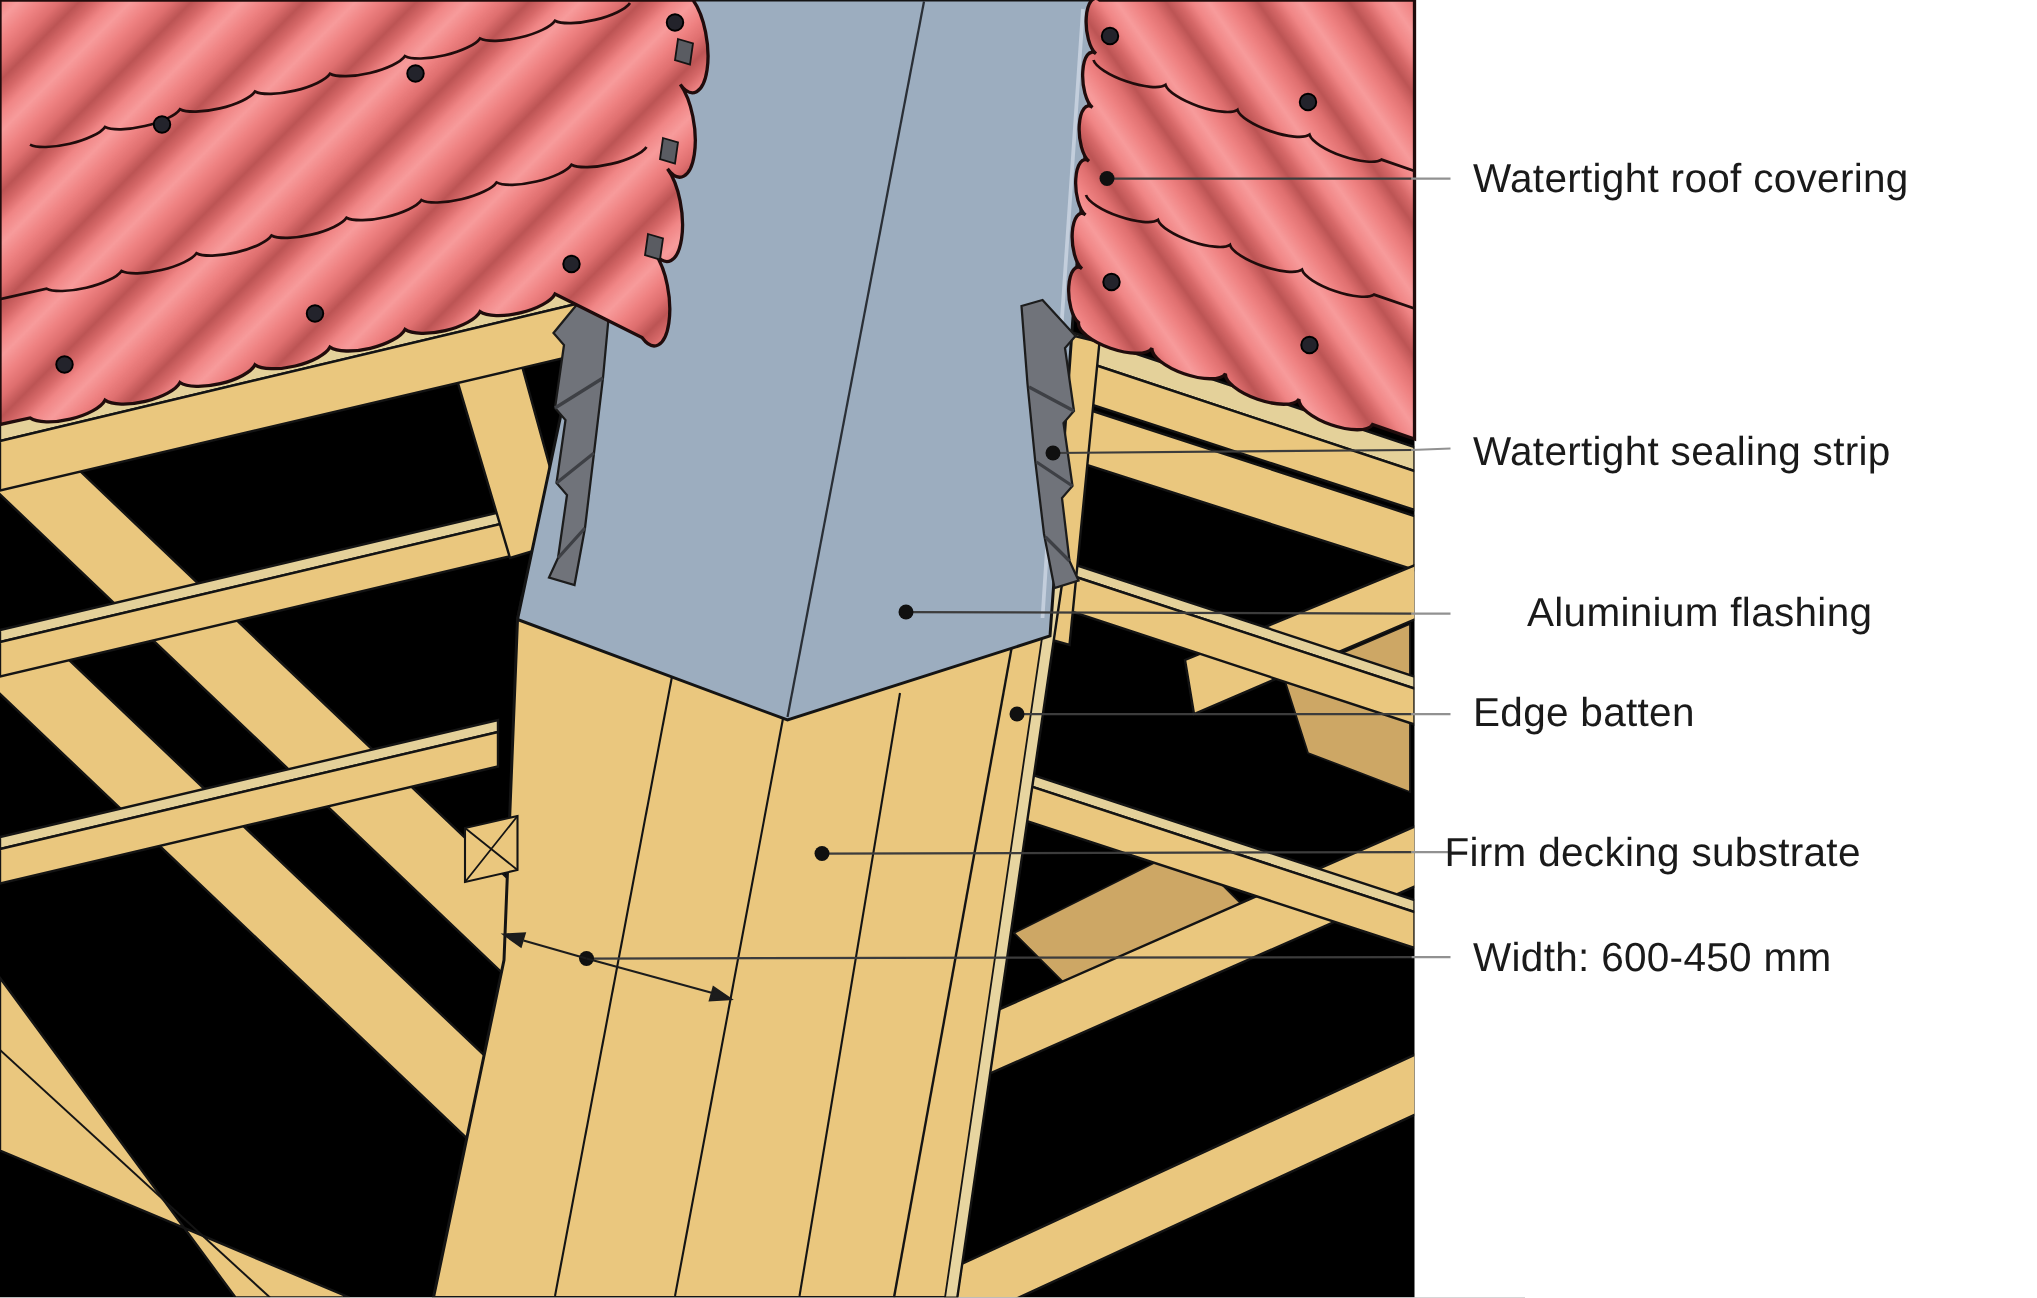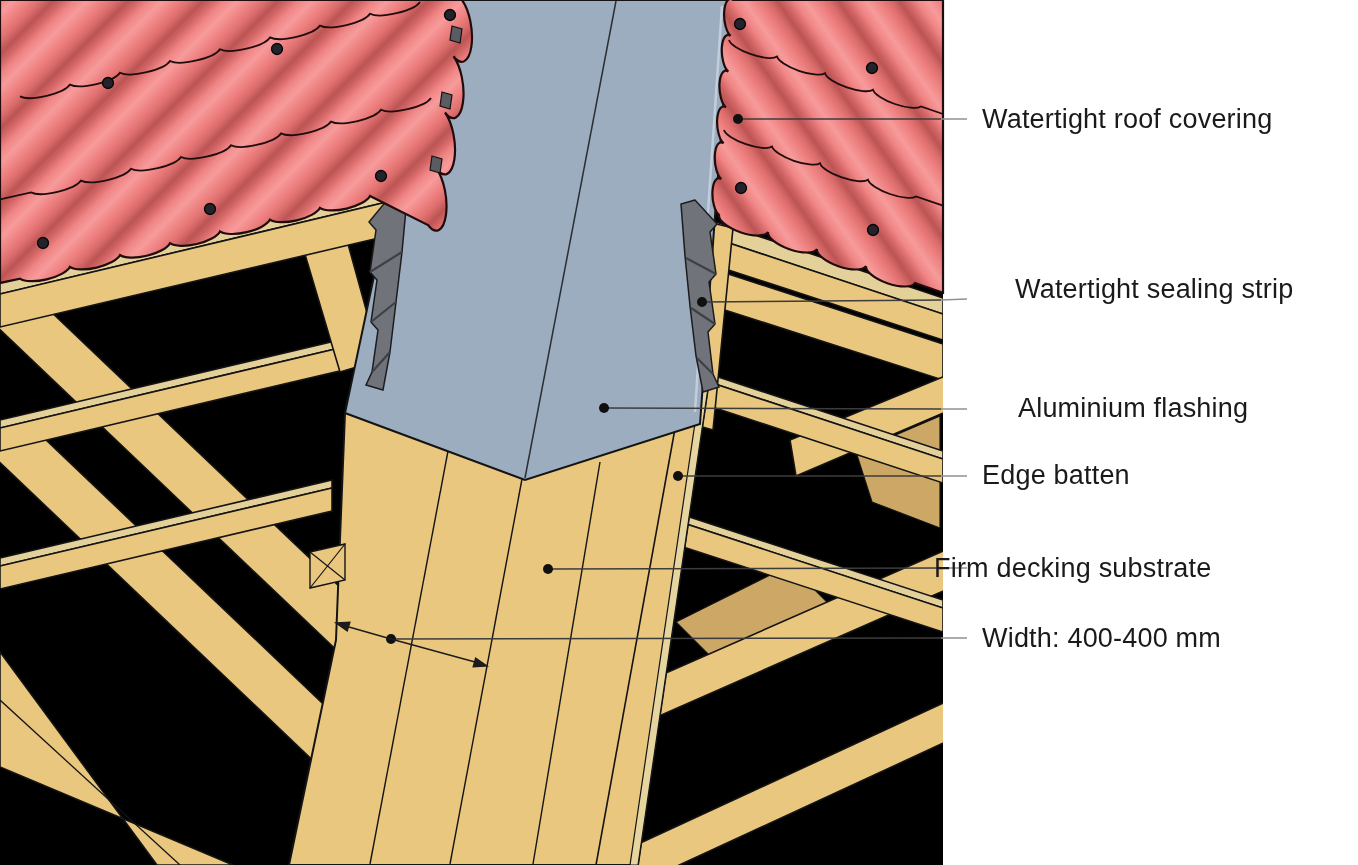--- a/index.html
+++ b/index.html
@@ -184,7 +184,7 @@
 </svg>
 
 <div class="callout" style="top:102px;">Watertight roof covering</div>
-<div class="callout" style="top:272px;margin-left:33px;">Watertight sealing strip</div>
+<div class="callout" style="top:284px;">Watertight sealing strip</div>
 <div class="callout" style="top:391px;margin-left:36px;">Aluminium flashing</div>
 <div class="callout" style="top:458px;text-align:right;">Edge batten</div>
 <div class="callout" style="top:551px;left:934px;">Firm decking substrate</div>

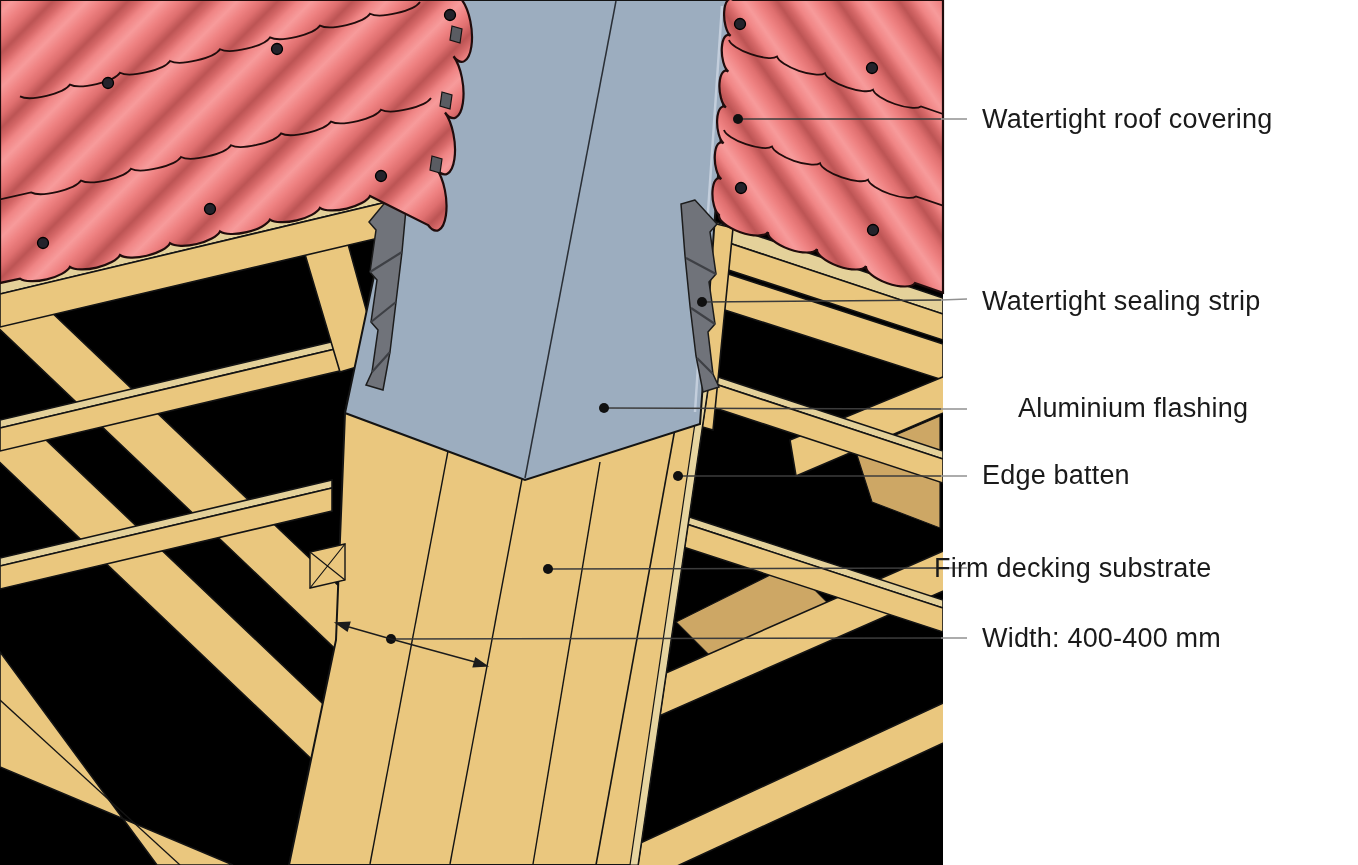--- a/index.html
+++ b/index.html
@@ -187,7 +187,7 @@
 <div class="callout" style="top:284px;">Watertight sealing strip</div>
 <div class="callout" style="top:391px;margin-left:36px;">Aluminium flashing</div>
 <div class="callout" style="top:458px;text-align:right;">Edge batten</div>
-<div class="callout" style="top:551px;left:934px;">Firm decking substrate</div>
+<div class="callout" style="top:551px;left:963px;">Firm decking substrate</div>
 <div class="callout" style="top:621px;">Width: 400-400 mm</div>
 
 </div>

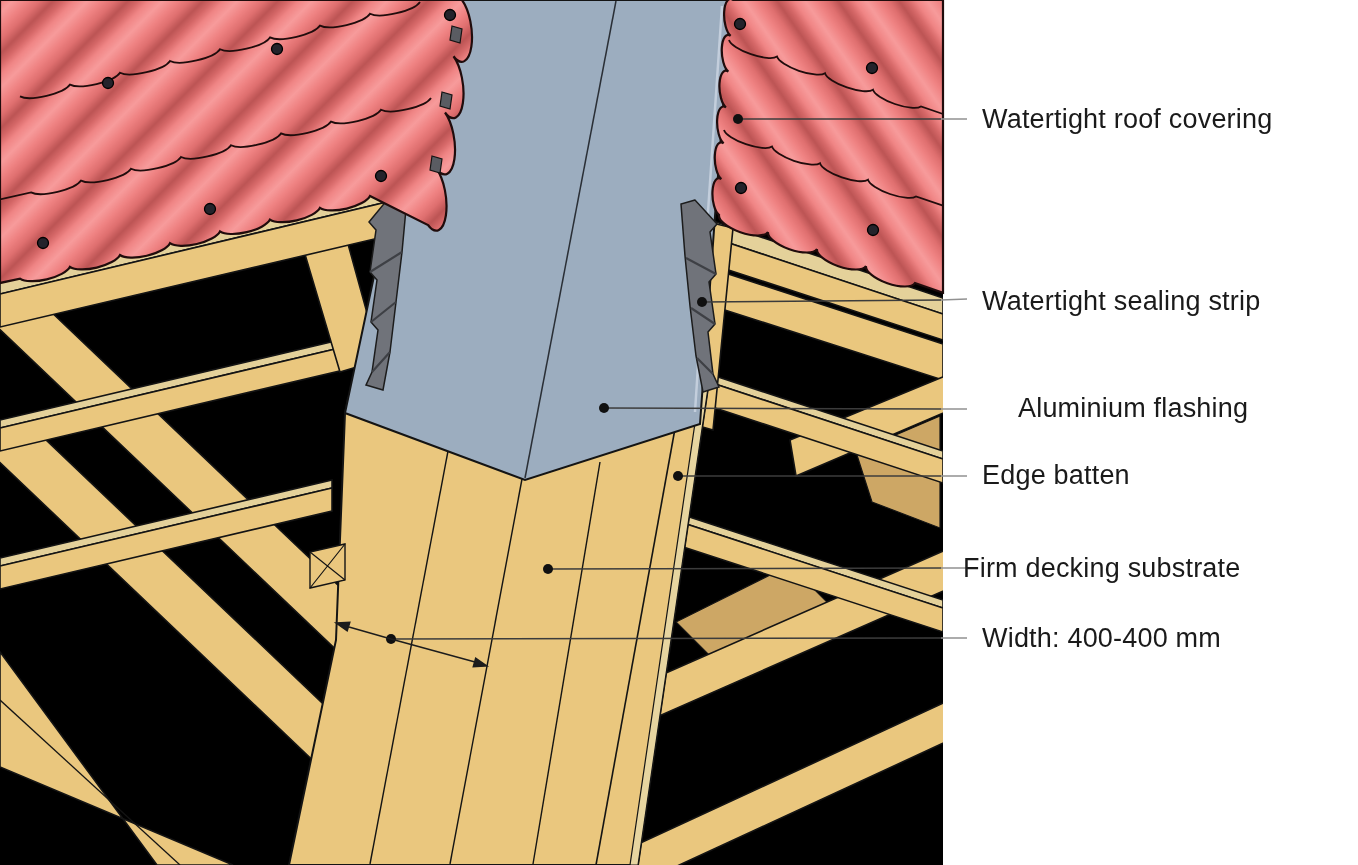--- a/index.html
+++ b/index.html
@@ -188,7 +188,7 @@
 <div class="callout" style="top:391px;margin-left:36px;">Aluminium flashing</div>
 <div class="callout" style="top:458px;text-align:right;">Edge batten</div>
 <div class="callout" style="top:551px;left:963px;">Firm decking substrate</div>
-<div class="callout" style="top:621px;">Width: 400-400 mm</div>
+<div class="callout" style="top:621px;">Width: 600-450 mm</div>
 
 </div>
 

